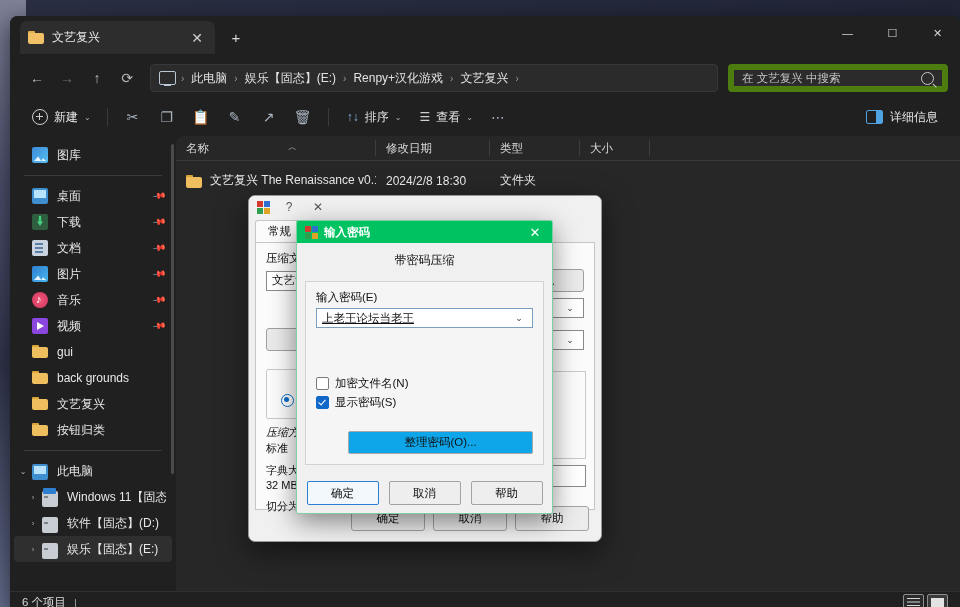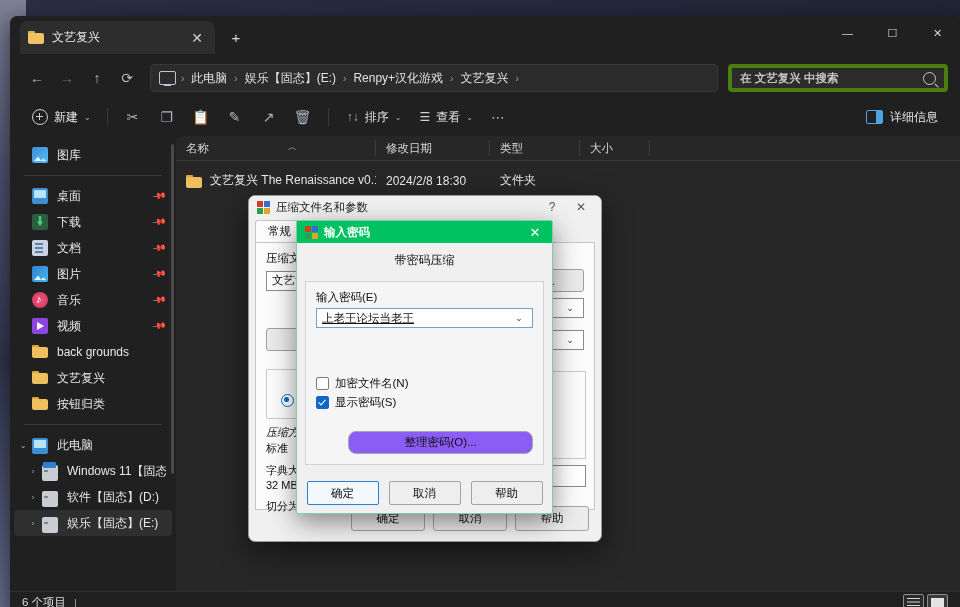--- a/index.html
+++ b/index.html
@@ -60,8 +60,8 @@
   .pcicon{width:15px;height:12px;border:1.4px solid #b9c6d6;border-radius:2px;margin:0 4px 0 2px;position:relative;}
   .pcicon:after{content:"";position:absolute;left:4px;top:12px;width:7px;height:2px;background:#b9c6d6;}
   .searchbox{
-    width:220px;height:28px;margin-left:10px;background:#2b2b2b;border:4px solid #4d7c0f;border-radius:4px;
-    display:flex;align-items:center;padding:0 8px;box-sizing:border-box;flex:0 0 auto;font-weight:bold;
+    width:220px;height:28px;margin-left:10px;background:#2b2b2b;border:6px solid #4d7c0f;border-radius:4px;
+    display:flex;align-items:center;padding:0 8px;box-sizing:border-box;flex:0 0 auto;
   }
   .searchbox .sp{flex:1;color:#c5c5c5;font-size:11.5px;white-space:nowrap;overflow:hidden;}
   .mag{width:11px;height:11px;border:1.4px solid #c9c9c9;border-radius:50%;position:relative;}

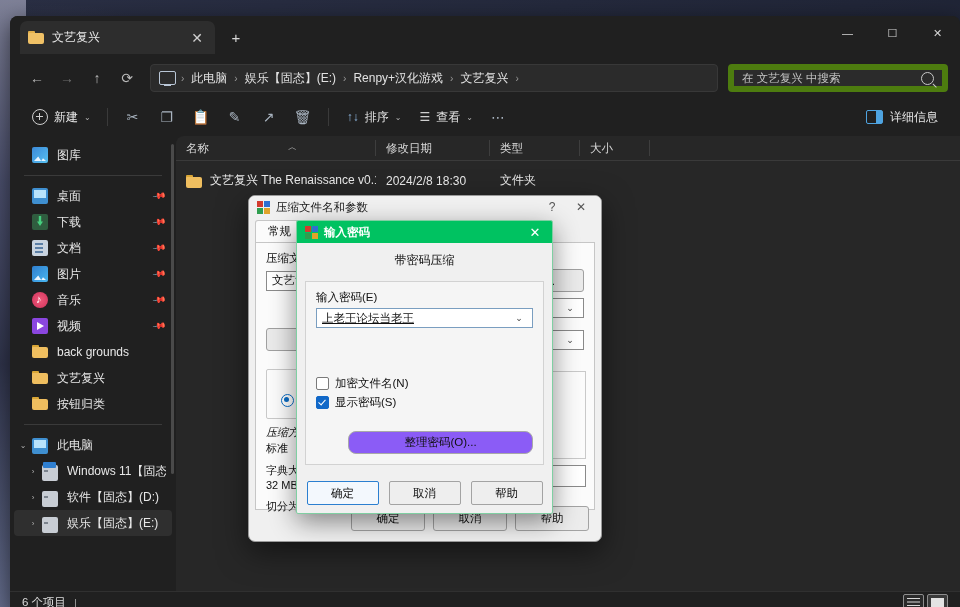--- a/index.html
+++ b/index.html
@@ -383,7 +383,6 @@
 <div id="rarOuter">
   <div class="rtitle">
     <span class="rarico"></span>
-    <span class="rt">压缩文件名和参数</span>
     <span class="rq">?</span>
     <span class="rx">✕</span>
   </div>

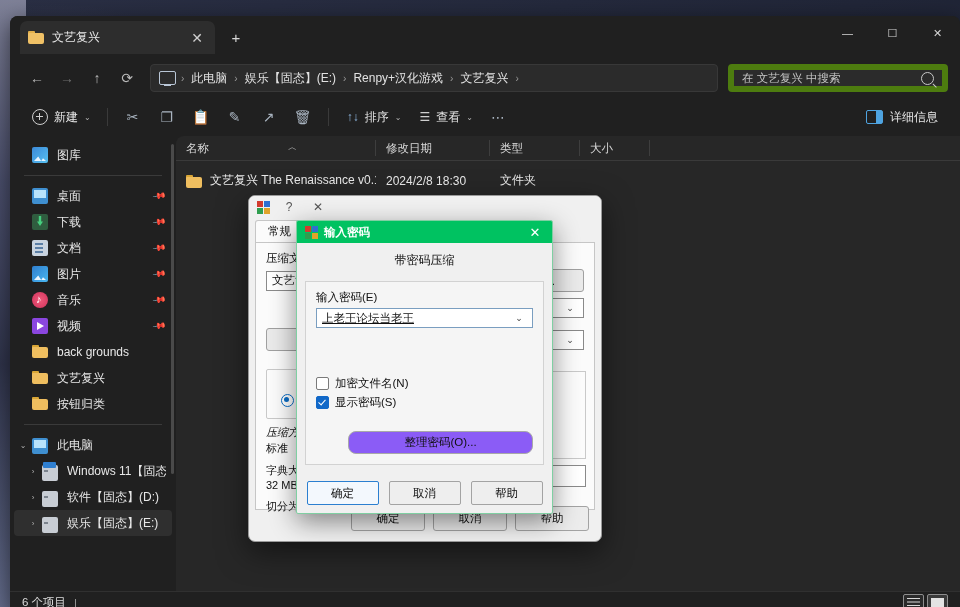--- a/index.html
+++ b/index.html
@@ -306,6 +306,10 @@
       </div>
       <div class="sbrow">
         <span class="si ic-folder"></span>
+        <span class="lbl">gui</span>
+      </div>
+      <div class="sbrow">
+        <span class="si ic-folder"></span>
         <span class="lbl">back grounds</span>
       </div>
       <div class="sbrow">

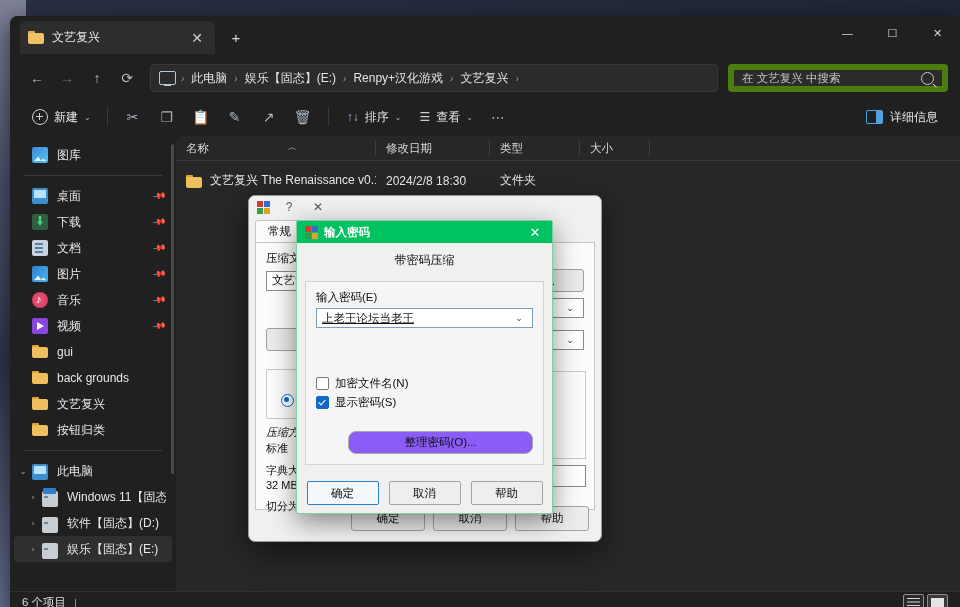--- a/index.html
+++ b/index.html
@@ -183,7 +183,7 @@
   .chk{width:11px;height:11px;border:1px solid #7a7a7a;background:#fff;margin-right:6px;border-radius:2px;position:relative;flex:0 0 auto;}
   .chk.on{background:#1168c8;border-color:#1168c8;}
   .chk.on:after{content:"";position:absolute;left:3.2px;top:1px;width:3px;height:6px;border:solid #fff;border-width:0 1.6px 1.6px 0;transform:rotate(42deg);}
-  .orgbtn{position:absolute;left:10px;right:10px;bottom:10px;height:21px;border:1px solid #a8a8a8;background:#8b5cf6;border-radius:8px;
+  .orgbtn{position:absolute;left:10px;right:10px;bottom:10px;height:21px;border:1px solid #a8a8a8;background:#0ea5e9;border-radius:2px;
     display:flex;align-items:center;justify-content:center;font-size:11.5px;margin-left:32px;}
   .pfoot{position:absolute;left:0;bottom:0;width:100%;height:40px;display:flex;align-items:center;justify-content:center;gap:10px;}
   .pbtnf{width:70px;height:22px;border:1px solid #a3a3a3;background:#eeeeee;border-radius:2px;font-size:11.5px;display:flex;align-items:center;justify-content:center;}

